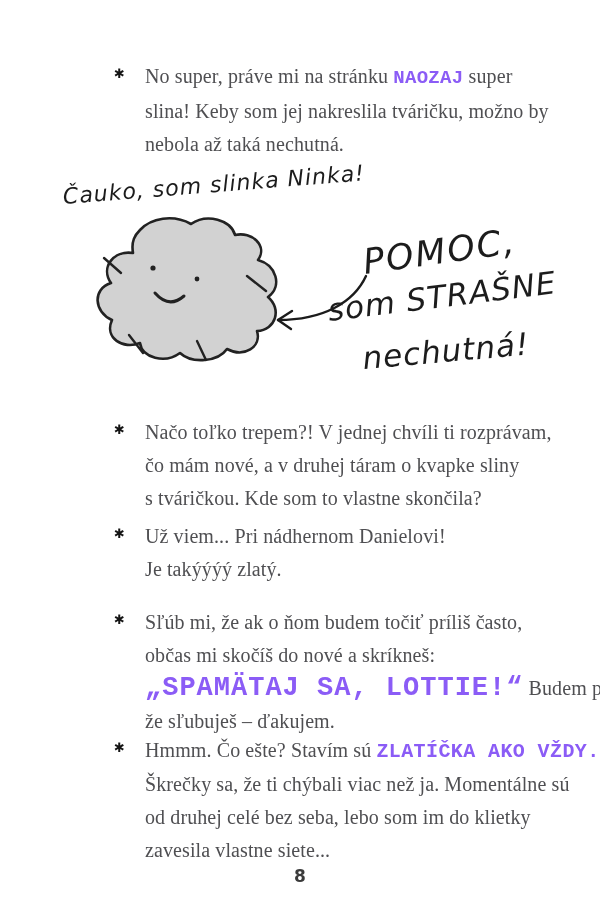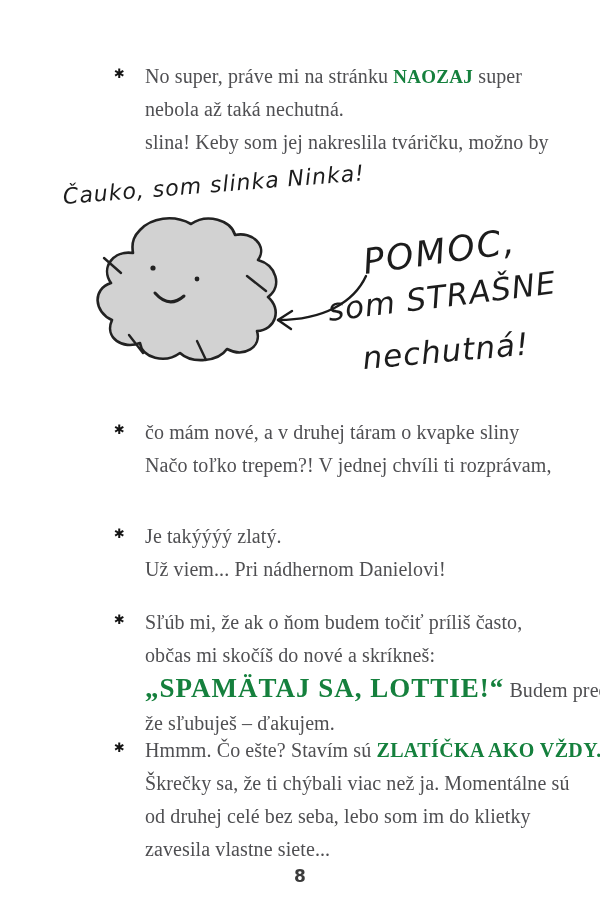--- a/index.html
+++ b/index.html
@@ -38,9 +38,9 @@
     letter-spacing: 0.1px;
   }
   .comic {
-    font-family: Liberation Serif, serif;
+    font-family: Liberation Mono, monospace;
     font-weight: 700;
-    color: #15803d;
+    color: #8b5cf6;
     letter-spacing: 0.3px;
     font-size: 19px;
   }

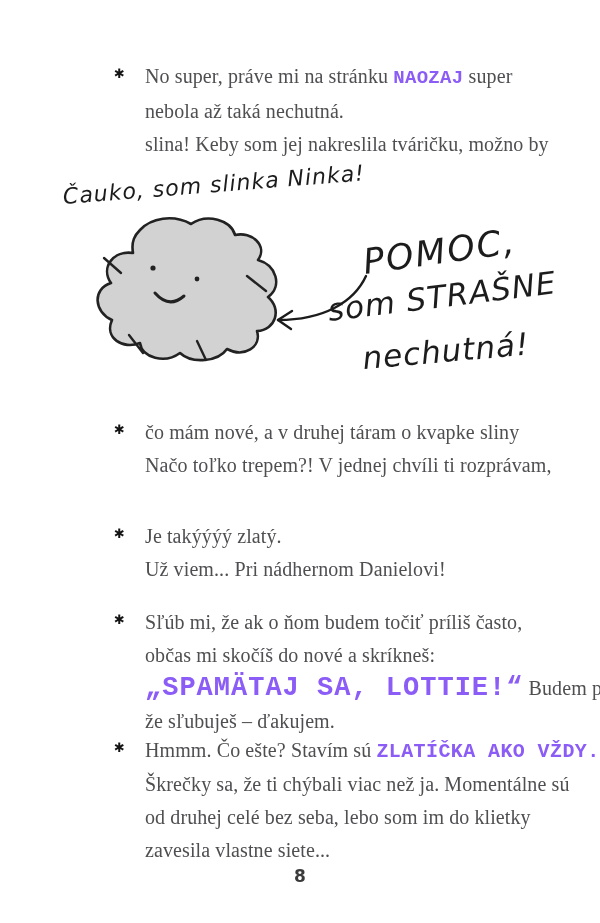--- a/index.html
+++ b/index.html
@@ -113,8 +113,8 @@
     <span class="bullet">✱</span>
     <div class="lines">
       <div class="line"><span>No super, práve mi na stránku </span><span class="comic">NAOZAJ</span><span> super</span></div>
+      <div class="line"><span>slina! Keby som jej nakreslila tváričku, možno by</span></div>
       <div class="line"><span>nebola až taká nechutná.</span></div>
-      <div class="line"><span>slina! Keby som jej nakreslila tváričku, možno by</span></div>
     </div>
   </div>
 

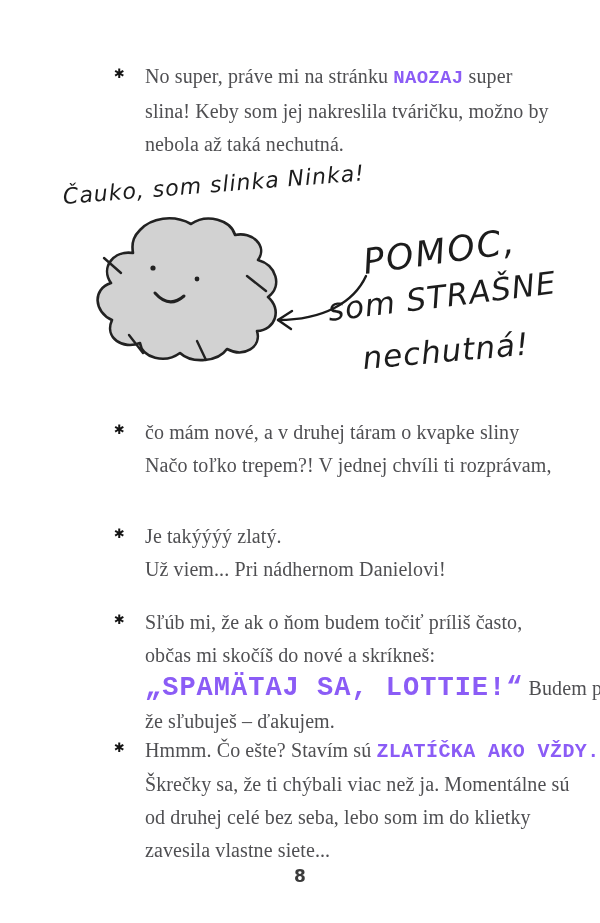--- a/index.html
+++ b/index.html
@@ -143,8 +143,8 @@
   <div class="para" style="top:416px">
     <span class="bullet">✱</span>
     <div class="lines">
+      <div class="line"><span>Načo toľko trepem?! V jednej chvíli ti rozprávam,</span></div>
       <div class="line"><span>čo mám nové, a v druhej táram o kvapke sliny</span></div>
-      <div class="line"><span>Načo toľko trepem?! V jednej chvíli ti rozprávam,</span></div>
     </div>
   </div>
 

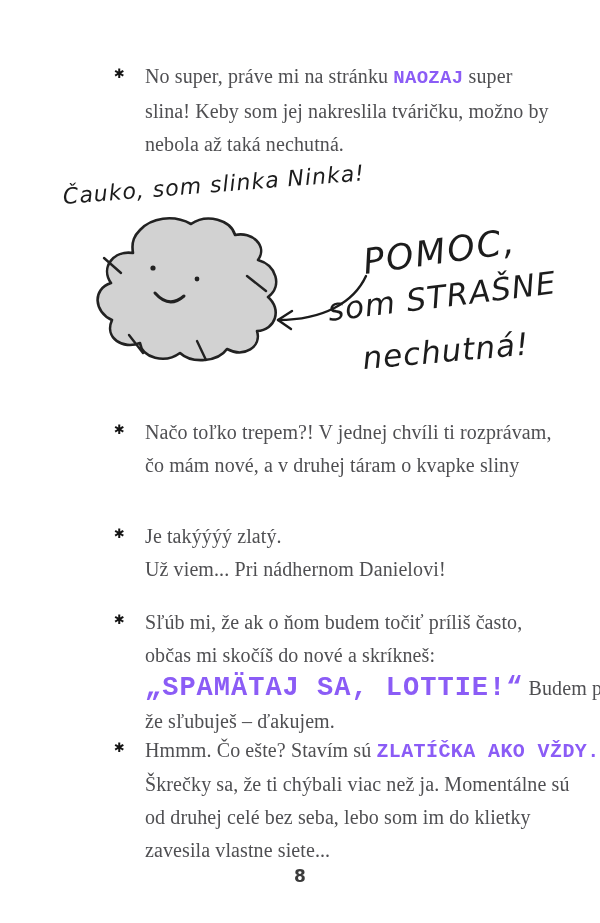--- a/index.html
+++ b/index.html
@@ -145,6 +145,7 @@
     <div class="lines">
       <div class="line"><span>Načo toľko trepem?! V jednej chvíli ti rozprávam,</span></div>
       <div class="line"><span>čo mám nové, a v druhej táram o kvapke sliny</span></div>
+      <div class="line"><span>s tváričkou. Kde som to vlastne skončila?</span></div>
     </div>
   </div>
 

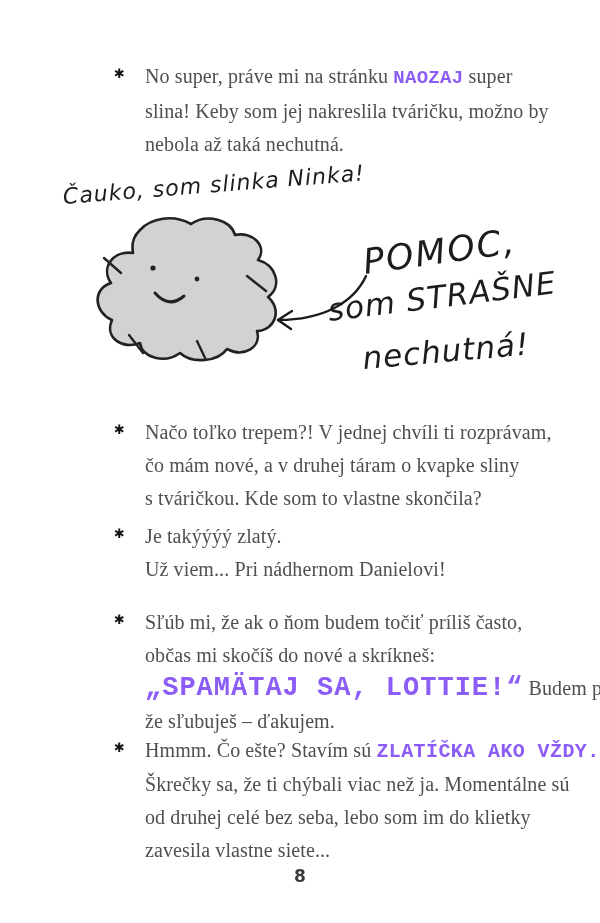--- a/index.html
+++ b/index.html
@@ -152,8 +152,8 @@
   <div class="para" style="top:520px">
     <span class="bullet">✱</span>
     <div class="lines">
+      <div class="line"><span>Už viem... Pri nádhernom Danielovi!</span></div>
       <div class="line"><span>Je takýýýý zlatý.</span></div>
-      <div class="line"><span>Už viem... Pri nádhernom Danielovi!</span></div>
     </div>
   </div>
 

